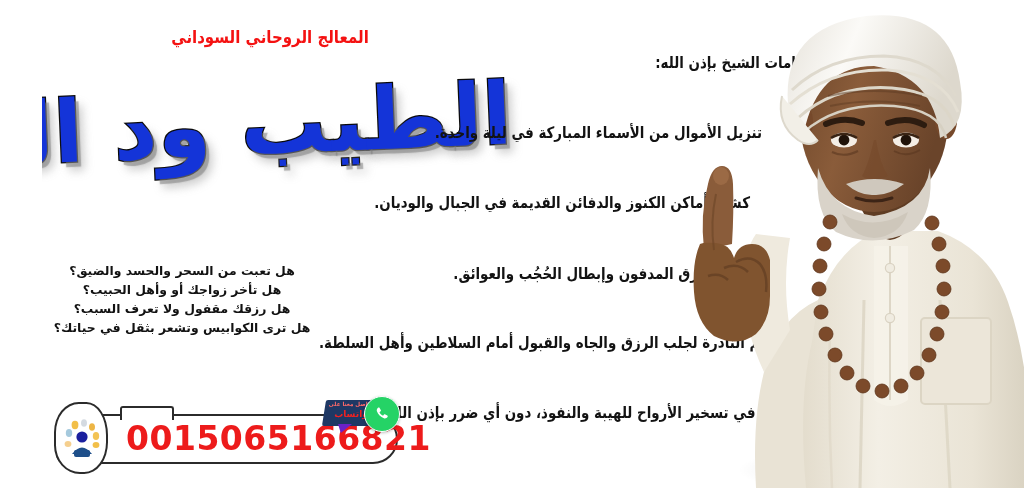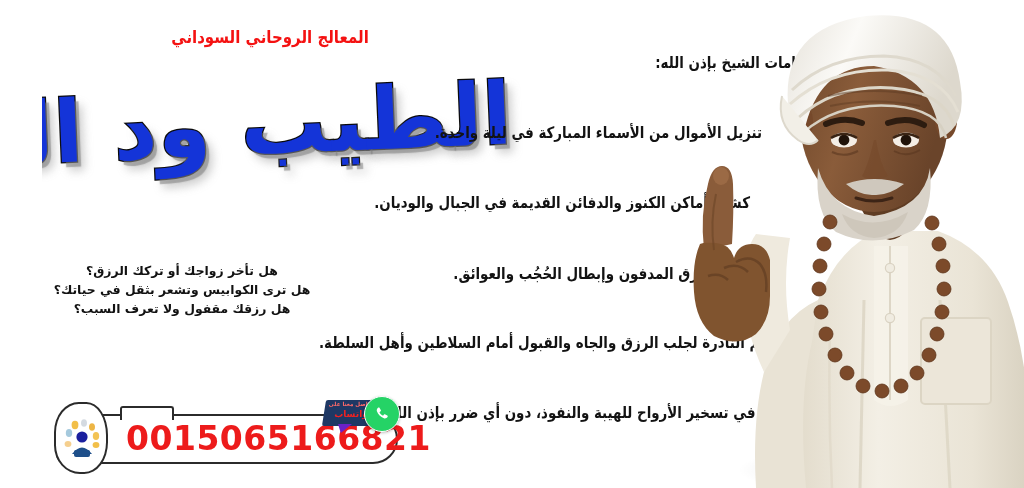--- a/index.html
+++ b/index.html
@@ -222,6 +222,7 @@
   <div id="main-title">الطيب ود النور</div>
 
   <div id="questions">
+    <span class="q">هل تعبت من السحر والحسد والضيق؟</span>
     <span class="q">هل تأخر زواجك أو تركك الرزق؟</span>
     <span class="q">هل ترى الكوابيس وتشعر بثقل في حياتك؟</span>
     <span class="q">هل رزقك مقفول ولا تعرف السبب؟</span>

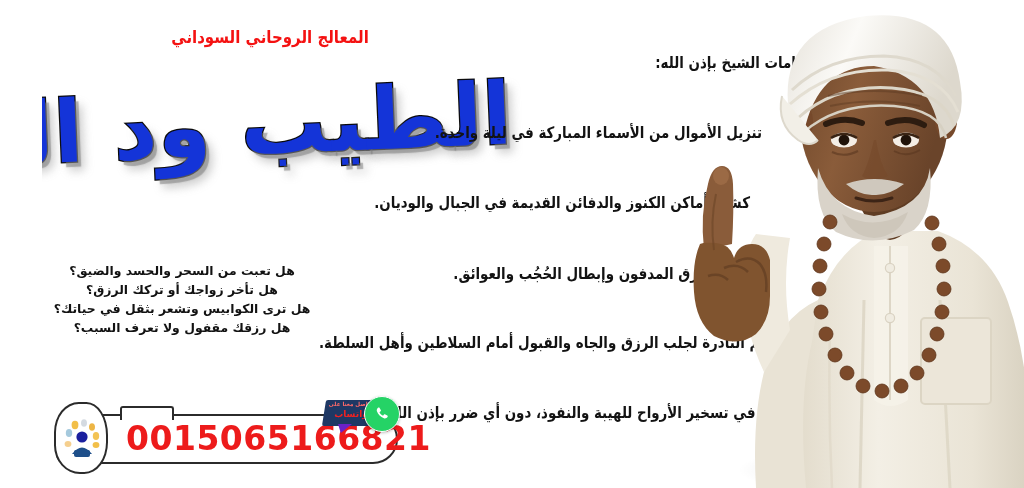--- a/index.html
+++ b/index.html
@@ -223,7 +223,7 @@
 
   <div id="questions">
     <span class="q">هل تعبت من السحر والحسد والضيق؟</span>
-    <span class="q">هل تأخر زواجك أو تركك الرزق؟</span>
+    <span class="q">هل تأخر زواجك أو وأهل الحبيب؟</span>
     <span class="q">هل ترى الكوابيس وتشعر بثقل في حياتك؟</span>
     <span class="q">هل رزقك مقفول ولا تعرف السبب؟</span>
   </div>

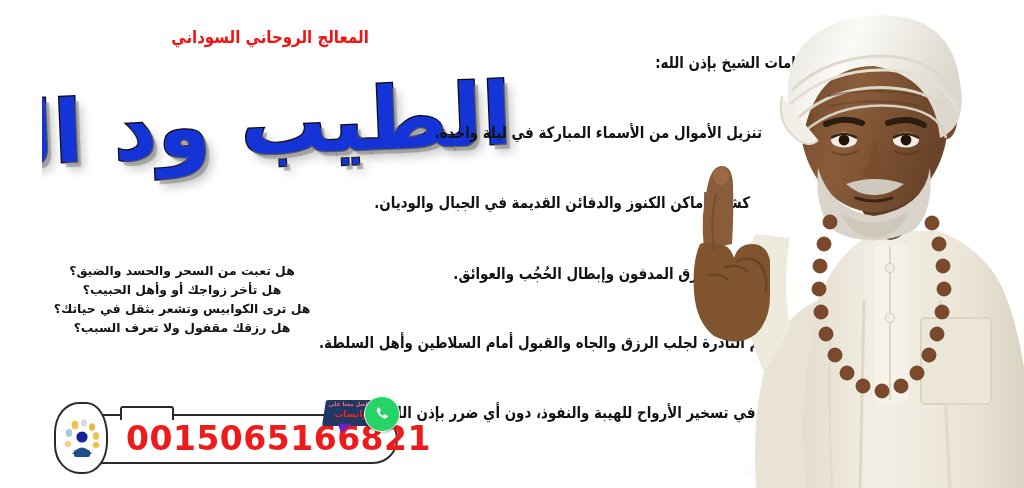--- a/index.html
+++ b/index.html
@@ -224,8 +224,8 @@
   <div id="questions">
     <span class="q">هل تعبت من السحر والحسد والضيق؟</span>
     <span class="q">هل تأخر زواجك أو وأهل الحبيب؟</span>
+    <span class="q">هل رزقك مقفول ولا تعرف السبب؟</span>
     <span class="q">هل ترى الكوابيس وتشعر بثقل في حياتك؟</span>
-    <span class="q">هل رزقك مقفول ولا تعرف السبب؟</span>
   </div>
 
   <div id="services">

